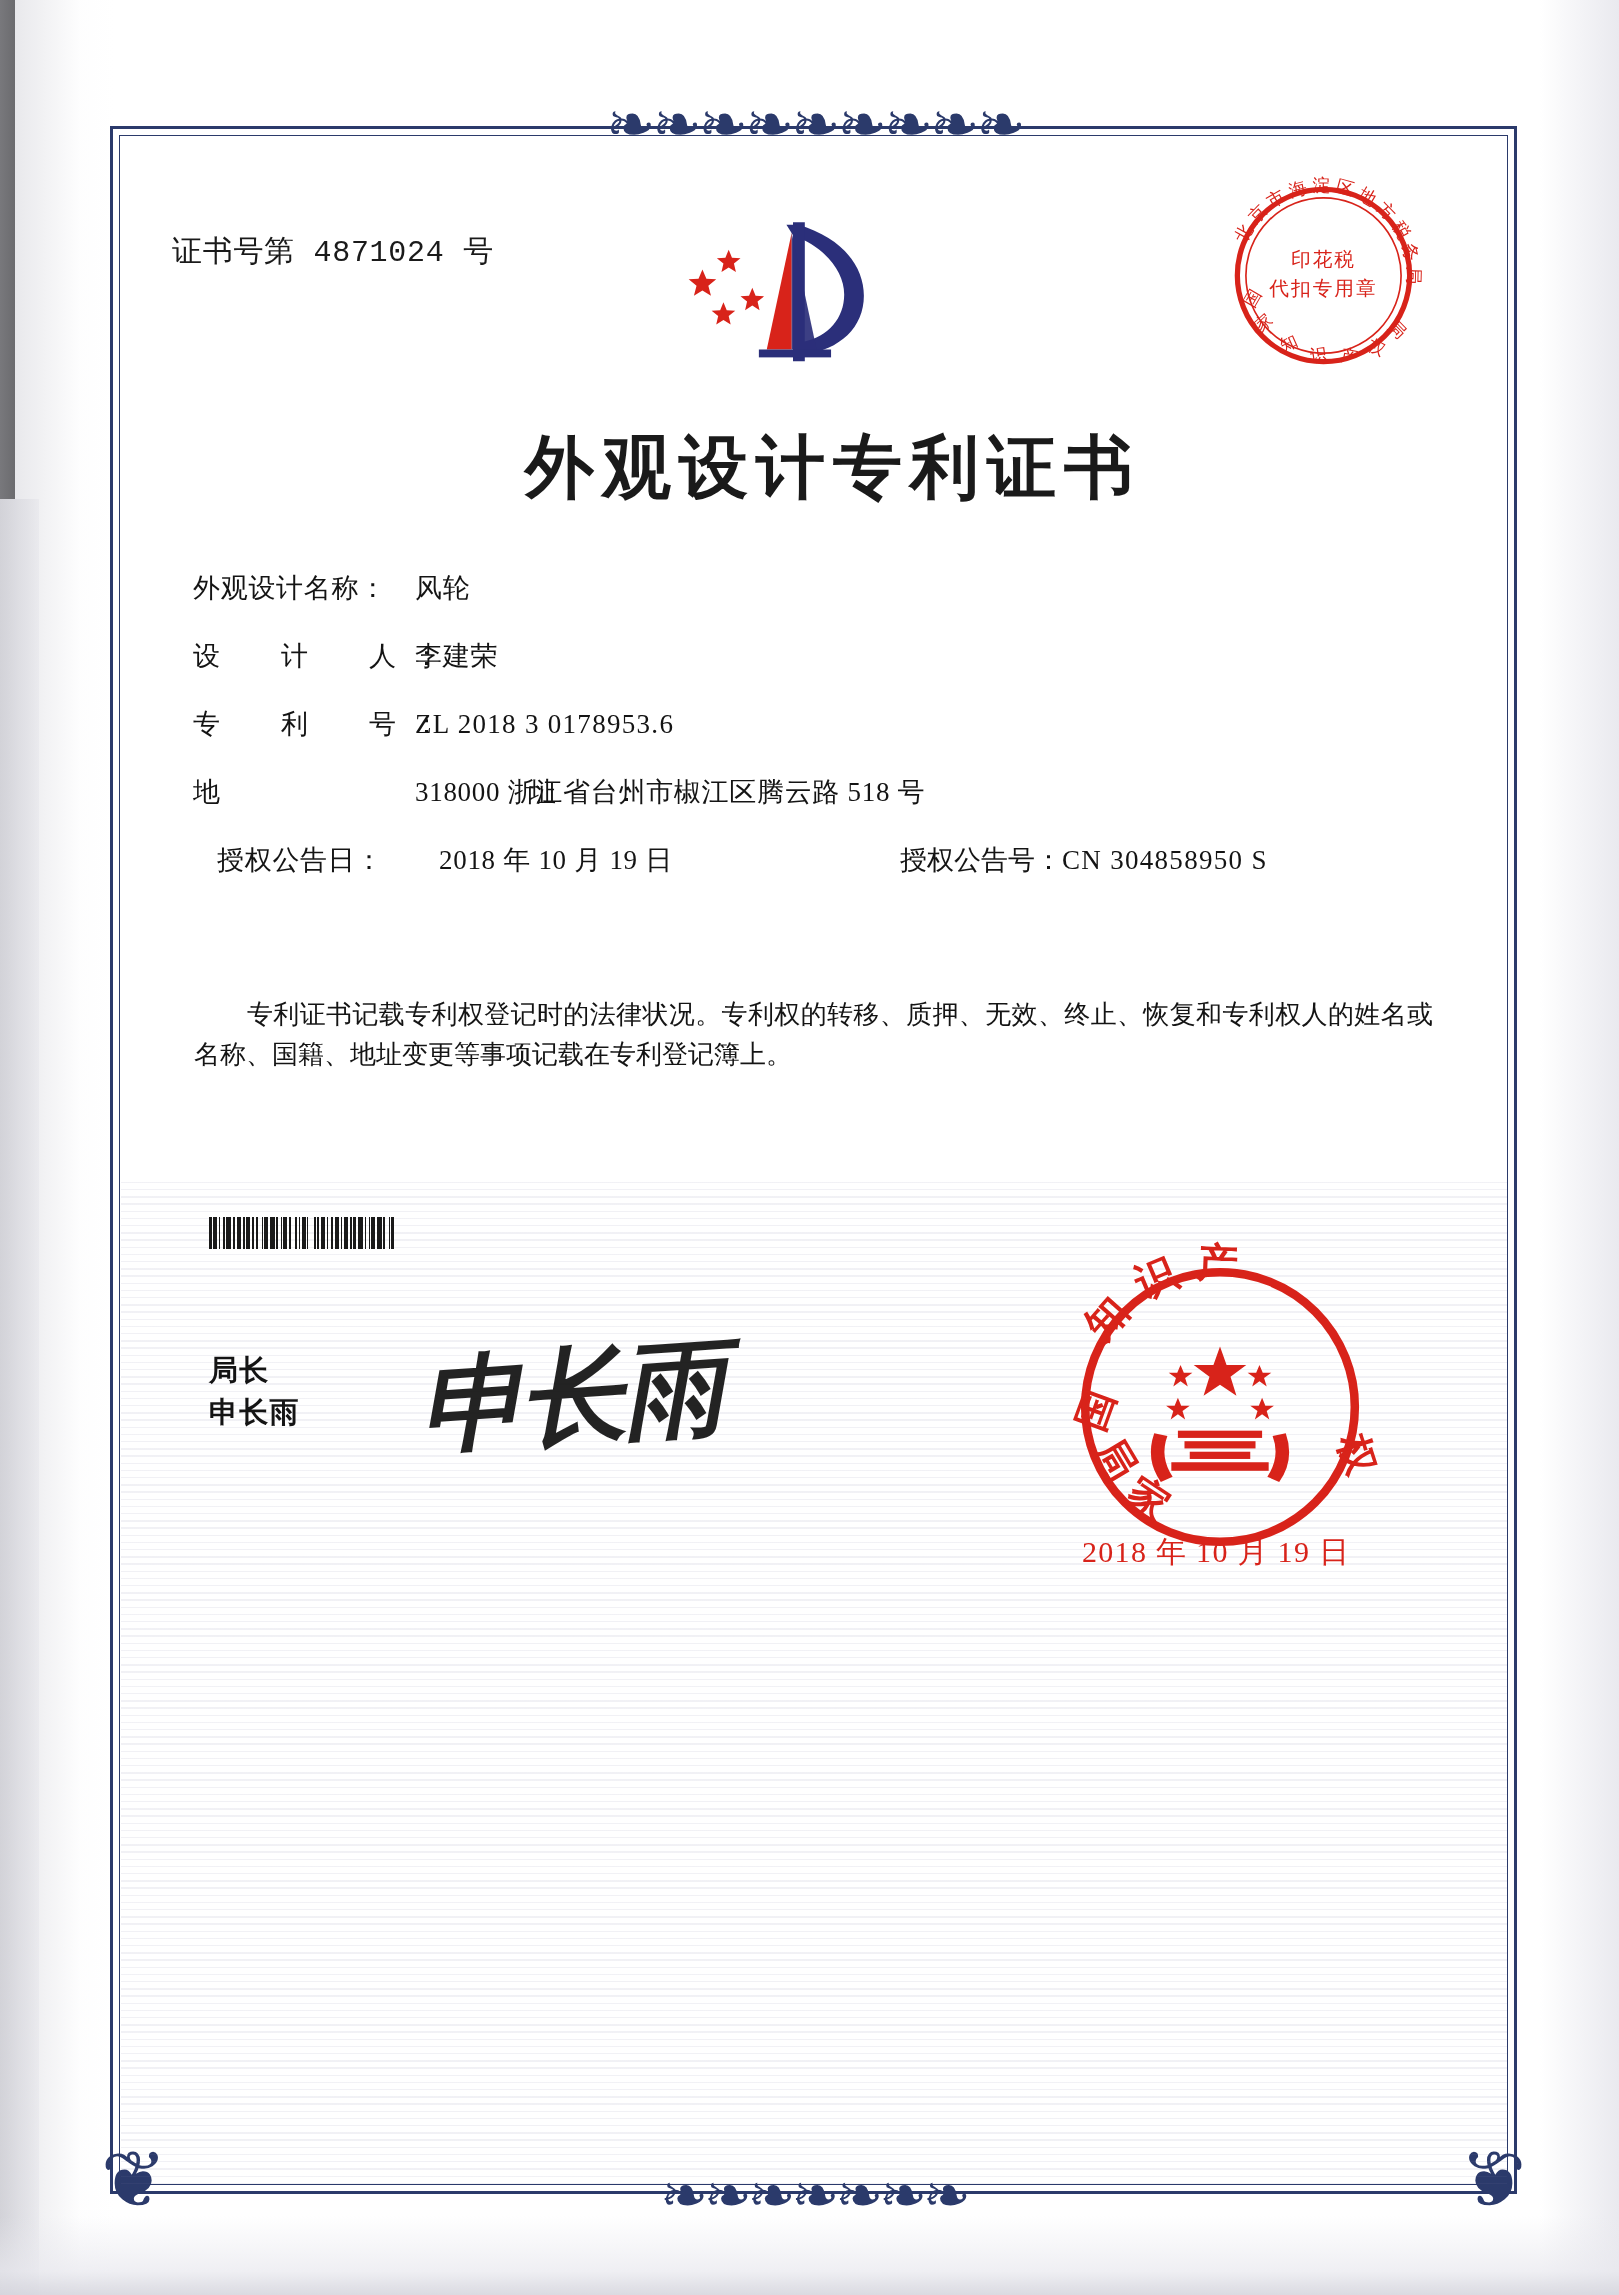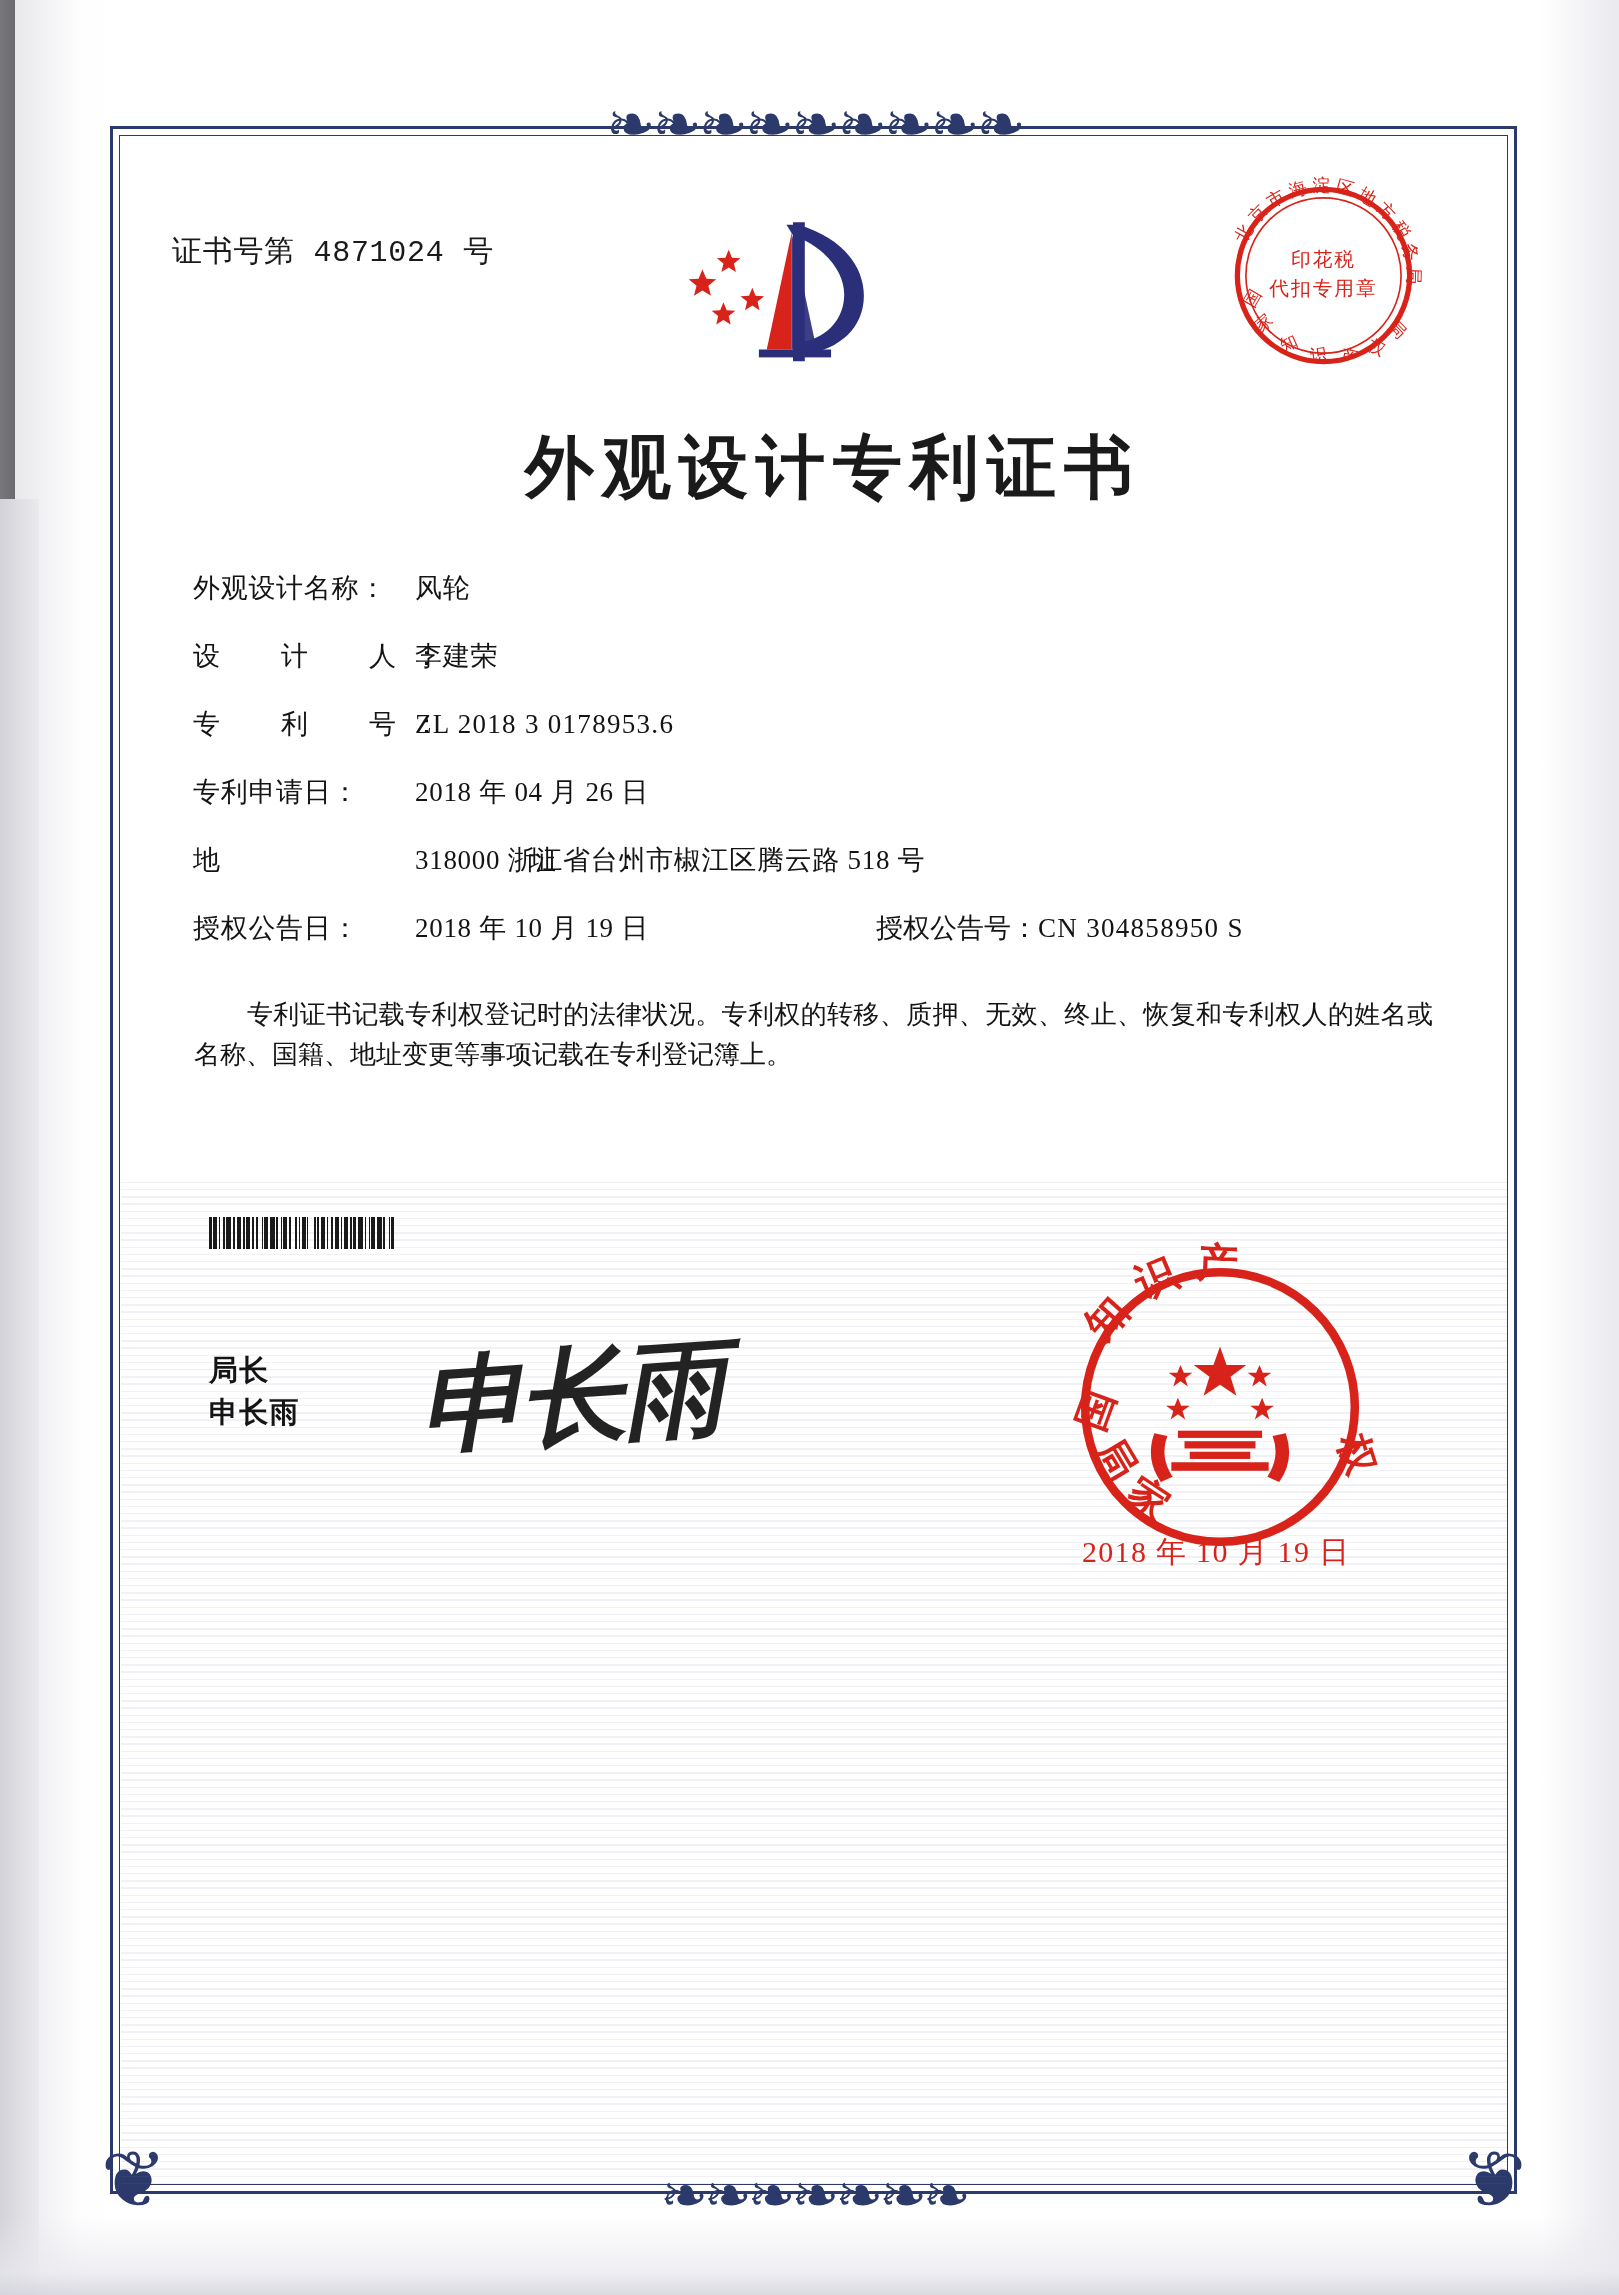--- a/index.html
+++ b/index.html
@@ -364,9 +364,6 @@
         <span class="f-label sp2">专　利　号：</span><span class="f-value mono-num">ZL 2018 3 0178953.6</span>
       </div>
       <div class="field-row">
-        <span class="f-label">专利申请日：</span><span class="f-value">2018 年 04 月 26 日</span>
-      </div>
-      <div class="field-row">
         <span class="f-label sp4">地　　　址：</span><span class="f-value">318000 浙江省台州市椒江区腾云路 518 号</span>
       </div>
       <div class="row-split">

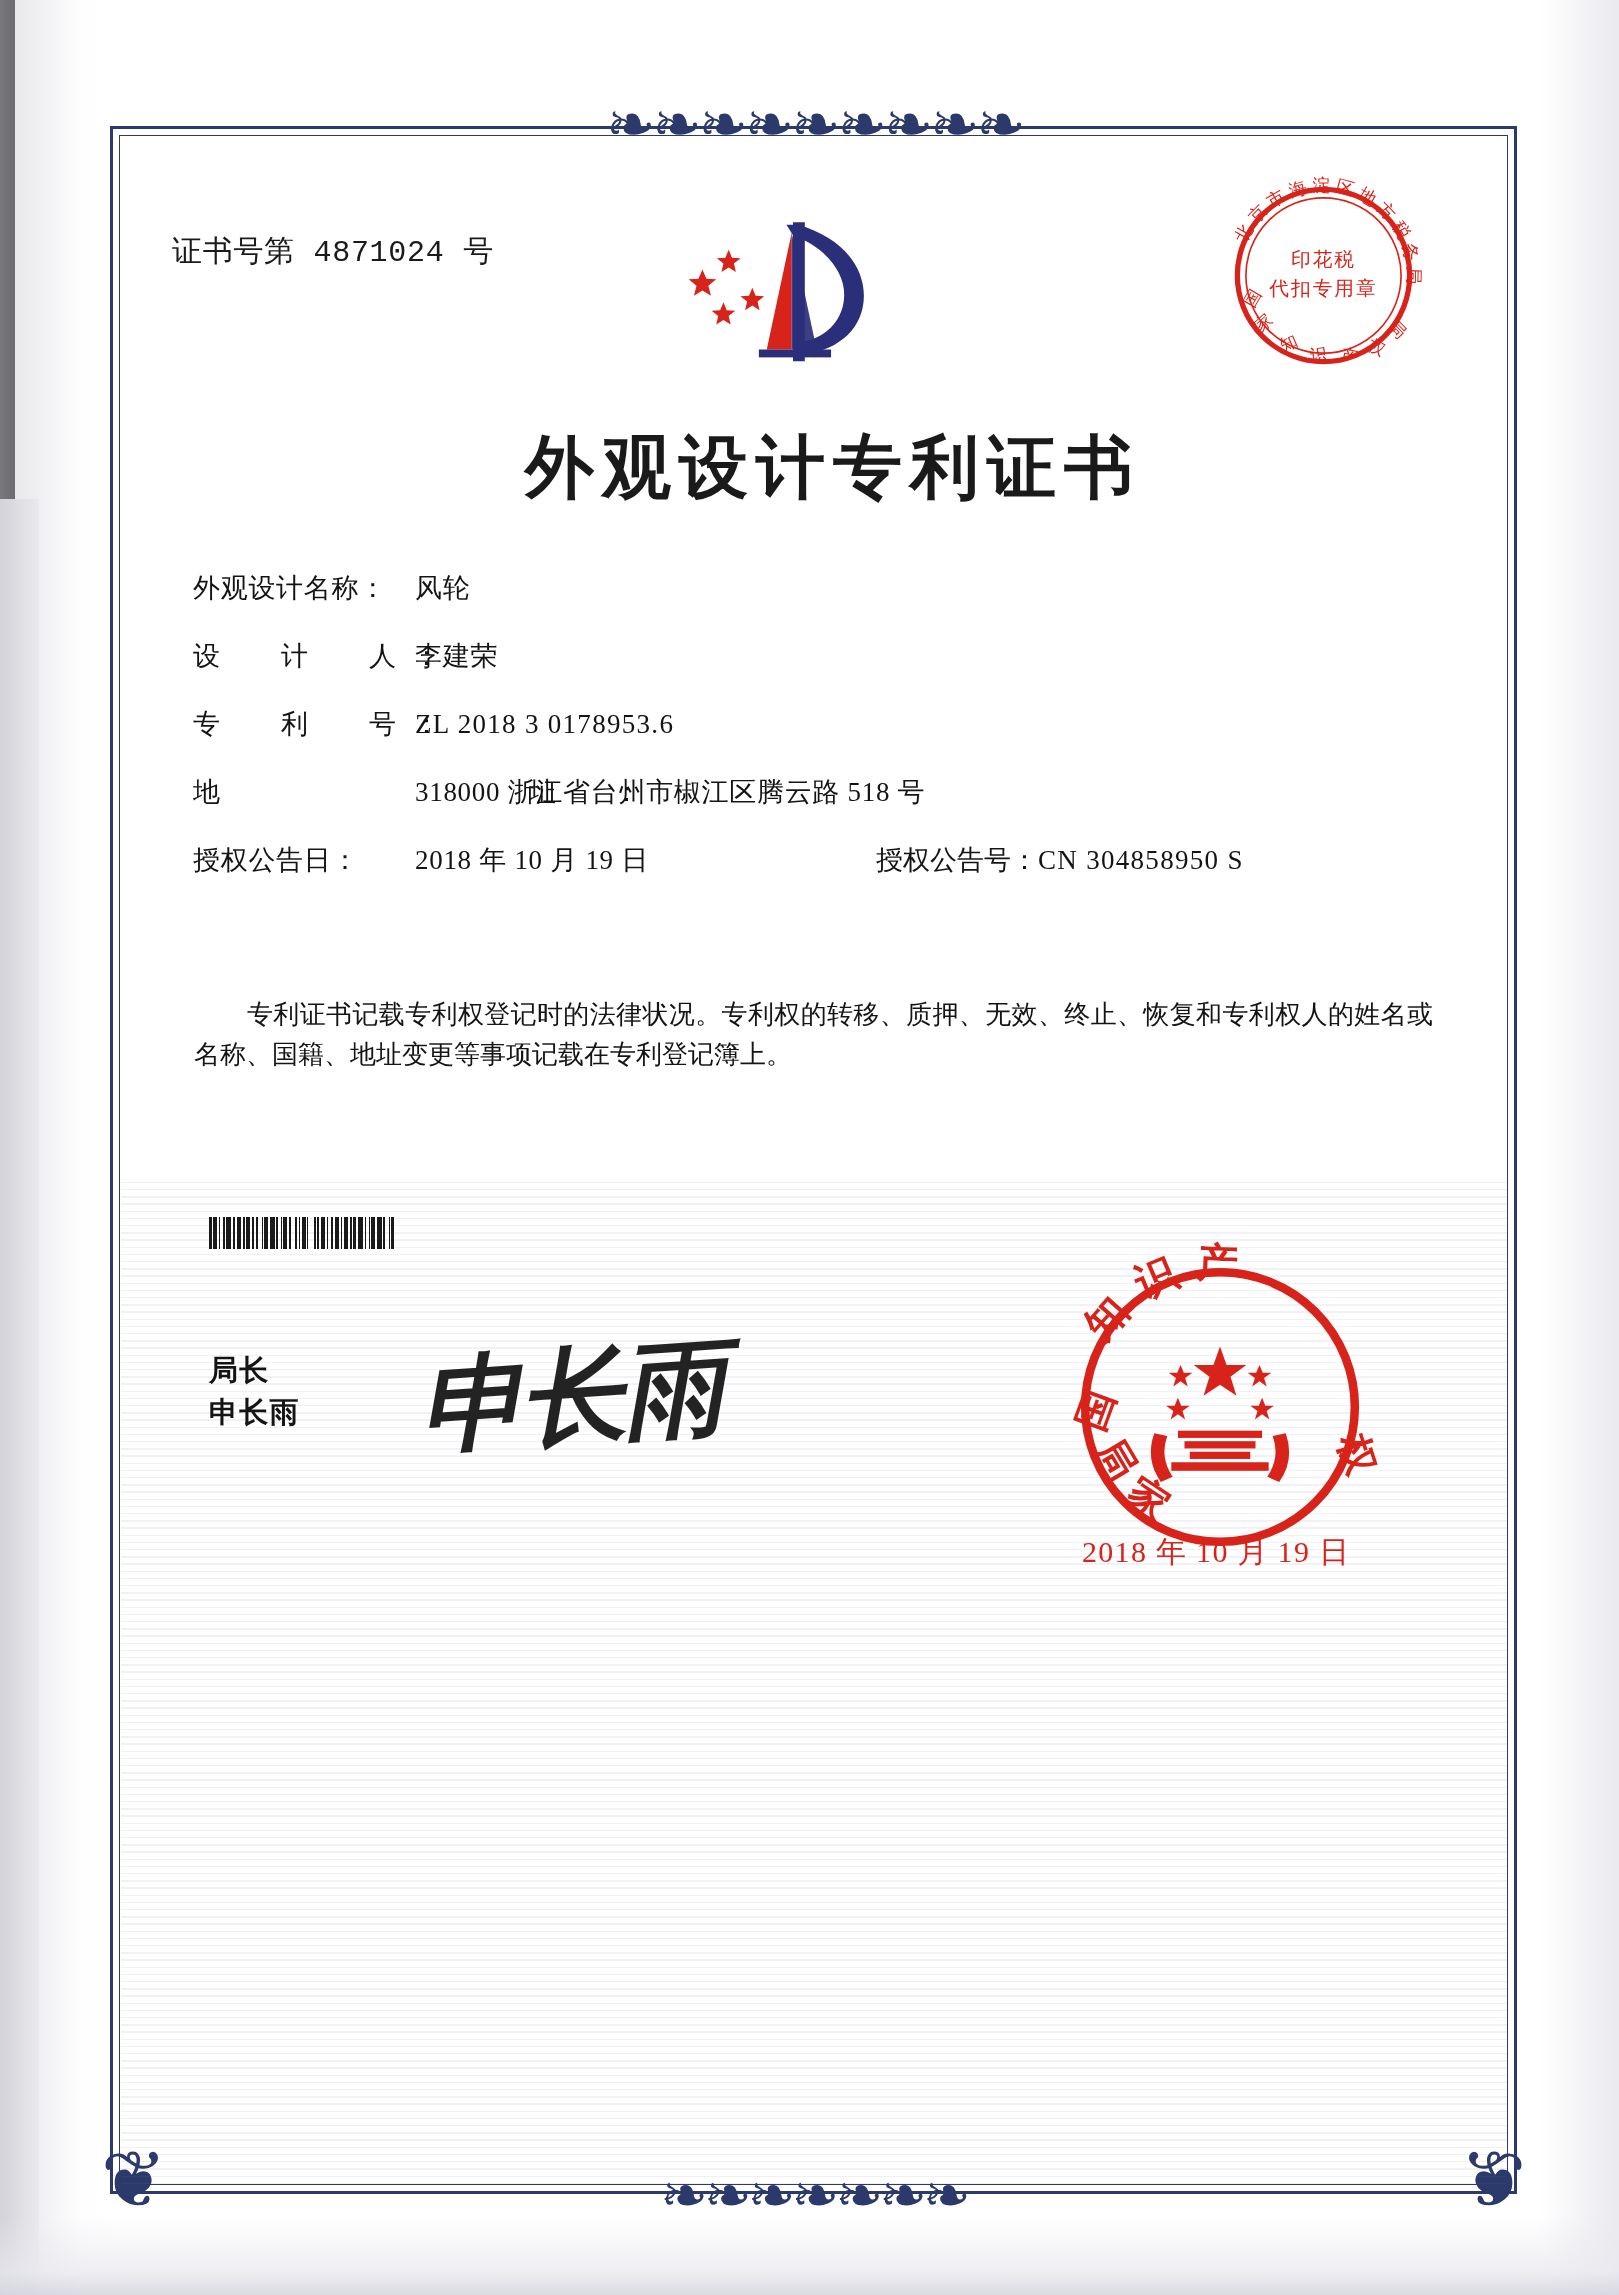--- a/index.html
+++ b/index.html
@@ -176,7 +176,7 @@
   }
   .mono-num { letter-spacing: 1.3px; }
 
-  .row-split { position: relative; height: 68px; font-size: 27px; color: #141414; white-space: nowrap; }
+  .row-split { position: relative; height: 68px; font-size: 27px; color: #141414; white-space: nowrap; margin-left: 24px; }
   .split-right {
     position: absolute;
     left: 683px;

